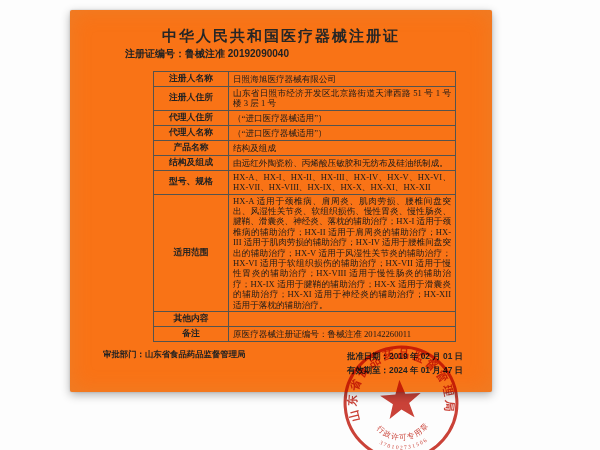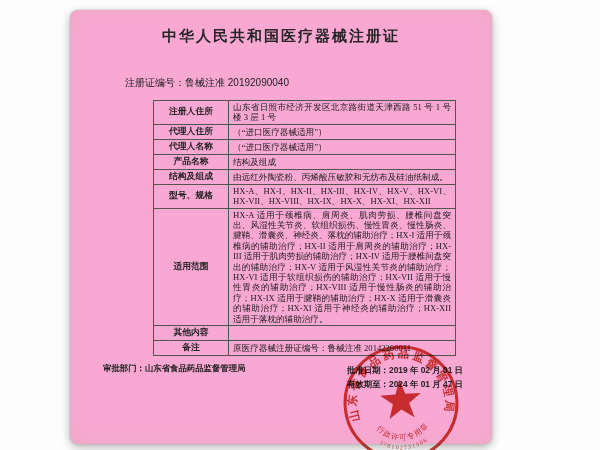--- a/index.html
+++ b/index.html
@@ -5,8 +5,8 @@
   html,body{margin:0;padding:0;background:#ffffff;}
   .canvas{position:relative;width:600px;height:450px;background:#fdfdfd;overflow:hidden;
           font-family:"Liberation Serif","DejaVu Serif",serif;color:#1c1c1c;}
-  .page{position:absolute;left:70px;top:10px;width:422px;height:434px;
-        background:#f9a8d4;border-radius:8px;
+  .page{position:absolute;left:70px;top:10px;width:422px;height:382px;
+        background:#f97316;border-radius:2px;
         box-shadow:0 3px 10px rgba(0,0,0,.30), 0 0 2px rgba(0,0,0,.18),
                    inset 0 0 22px rgba(190,180,120,.18);}
   .doc-title{margin-top:17px;text-align:center;font-size:15px;font-weight:700;

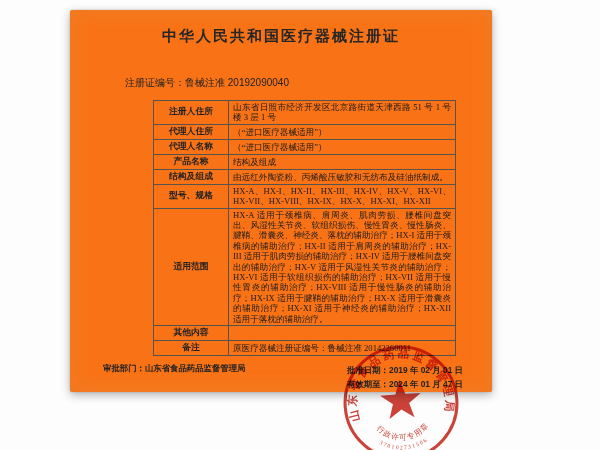--- a/index.html
+++ b/index.html
@@ -11,7 +11,7 @@
                    inset 0 0 22px rgba(190,180,120,.18);}
   .doc-title{margin-top:17px;text-align:center;font-size:15px;font-weight:700;
              letter-spacing:2px;color:#262626;}
-  .cert-line{margin:30px 0 0 55px;font-size:10px;font-weight:400;
+  .cert-line{margin:1px 0 0 55px;font-size:10px;font-weight:700;
              font-family:"Liberation Sans","DejaVu Sans",sans-serif;color:#222;}
   table.cert{border-collapse:collapse;margin:10px 0 0 83px;width:298px;table-layout:fixed;}
   table.cert td{border:1px solid #55534e;padding:1px 4px;vertical-align:middle;}

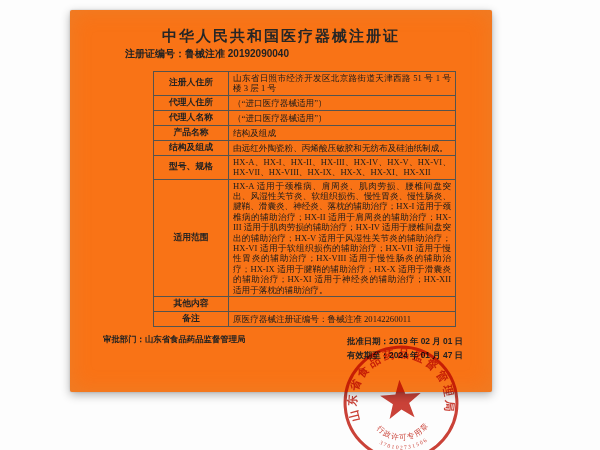--- a/index.html
+++ b/index.html
@@ -41,6 +41,10 @@
 
     <table class="cert">
       <tbody>
+          <tr>
+        <td class="lbl">注册人名称</td>
+        <td class="val">日照海旭医疗器械有限公司</td>
+      </tr>
       <tr>
         <td class="lbl">注册人住所</td>
         <td class="val">山东省日照市经济开发区北京路街道天津西路 51 号 1 号楼 3 层 1 号</td>

